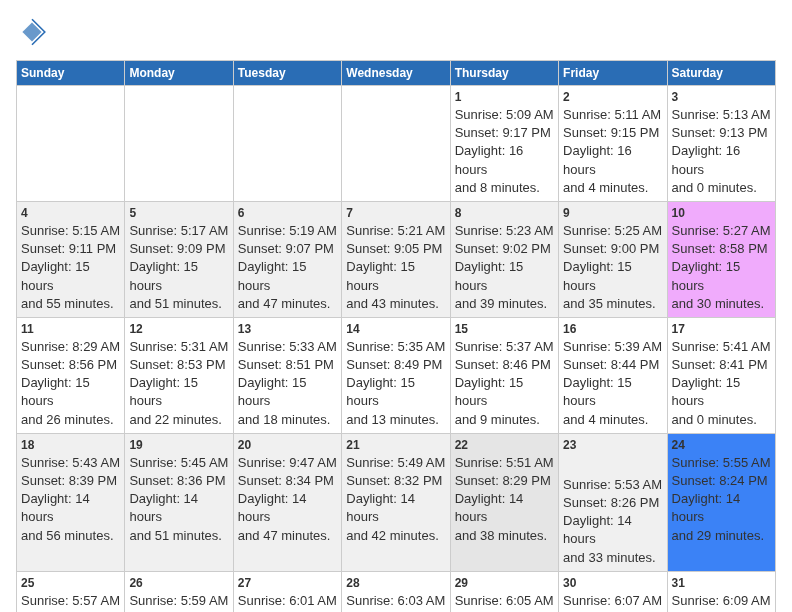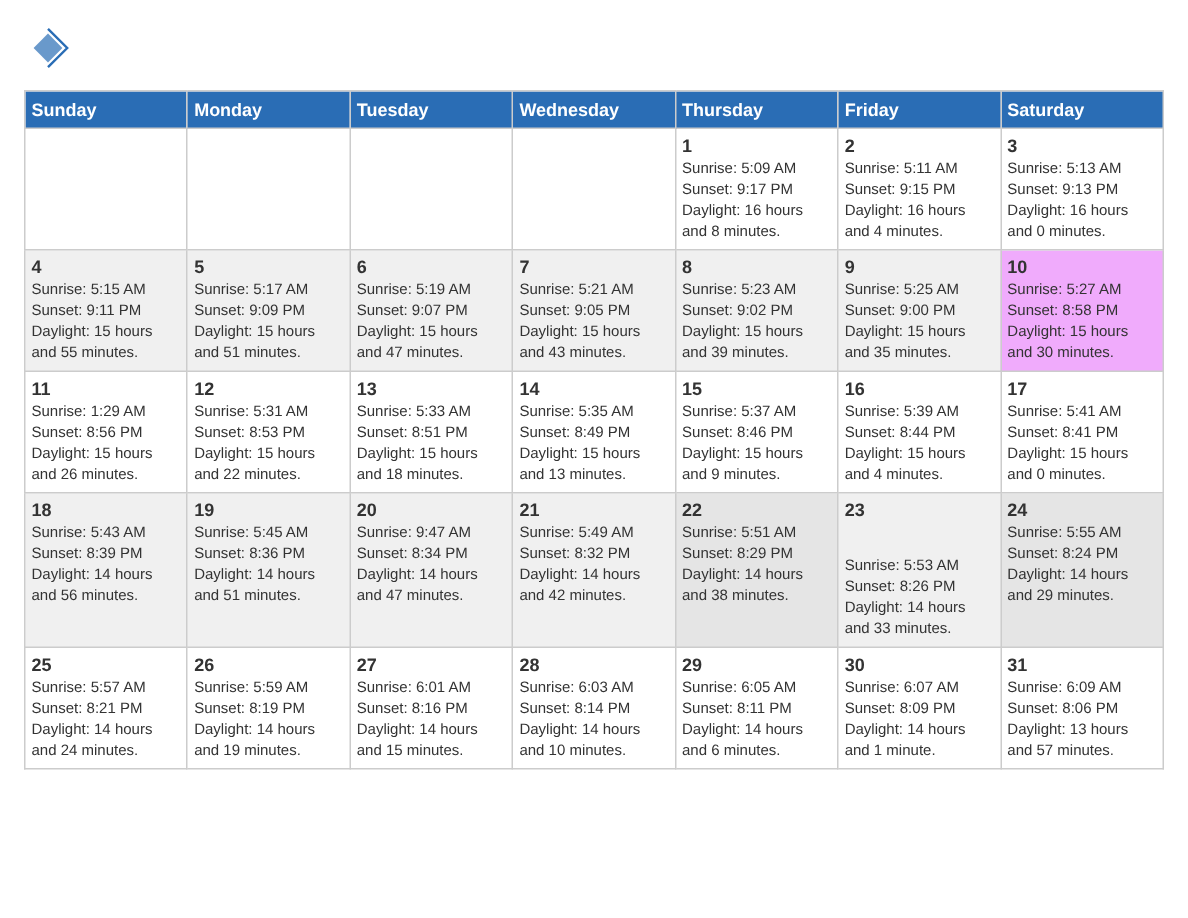--- a/index.html
+++ b/index.html
@@ -74,7 +74,7 @@
       margin-bottom: 2px;
     }
     .day-info {
-      font-size: 10px;
+      font-size: 13px;
       color: #333;
       line-height: 1.4;
     }

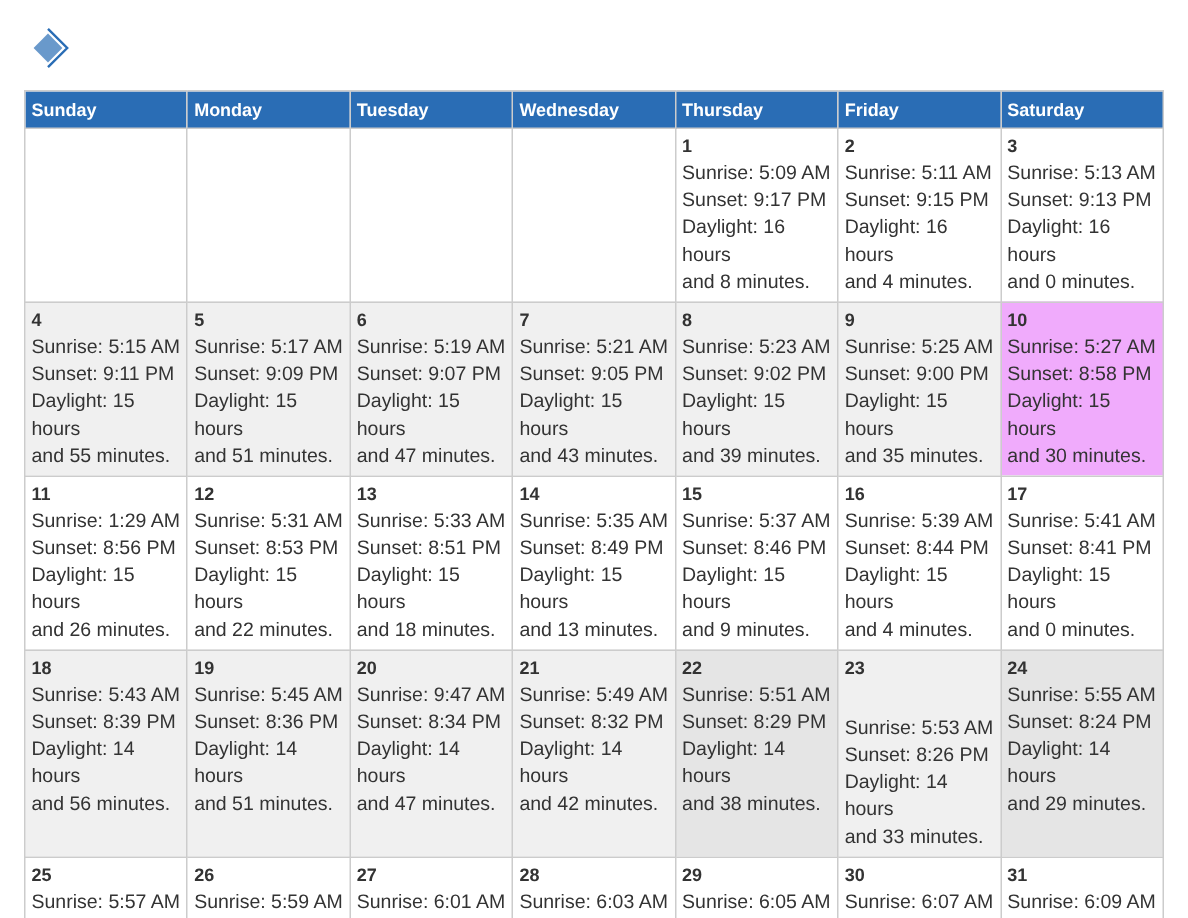--- a/index.html
+++ b/index.html
@@ -196,7 +196,7 @@
       <tr>
         <td>
           <div class="day-num">11</div>
-          <div class="day-info" style="white-space: pre-line;">Sunrise: 1:29 AM
+          <div class="day-info" style="white-space: pre-line;">Sunrise: 8:29 AM
 Sunset: 8:56 PM
 Daylight: 15 hours
 and 26 minutes.</div>

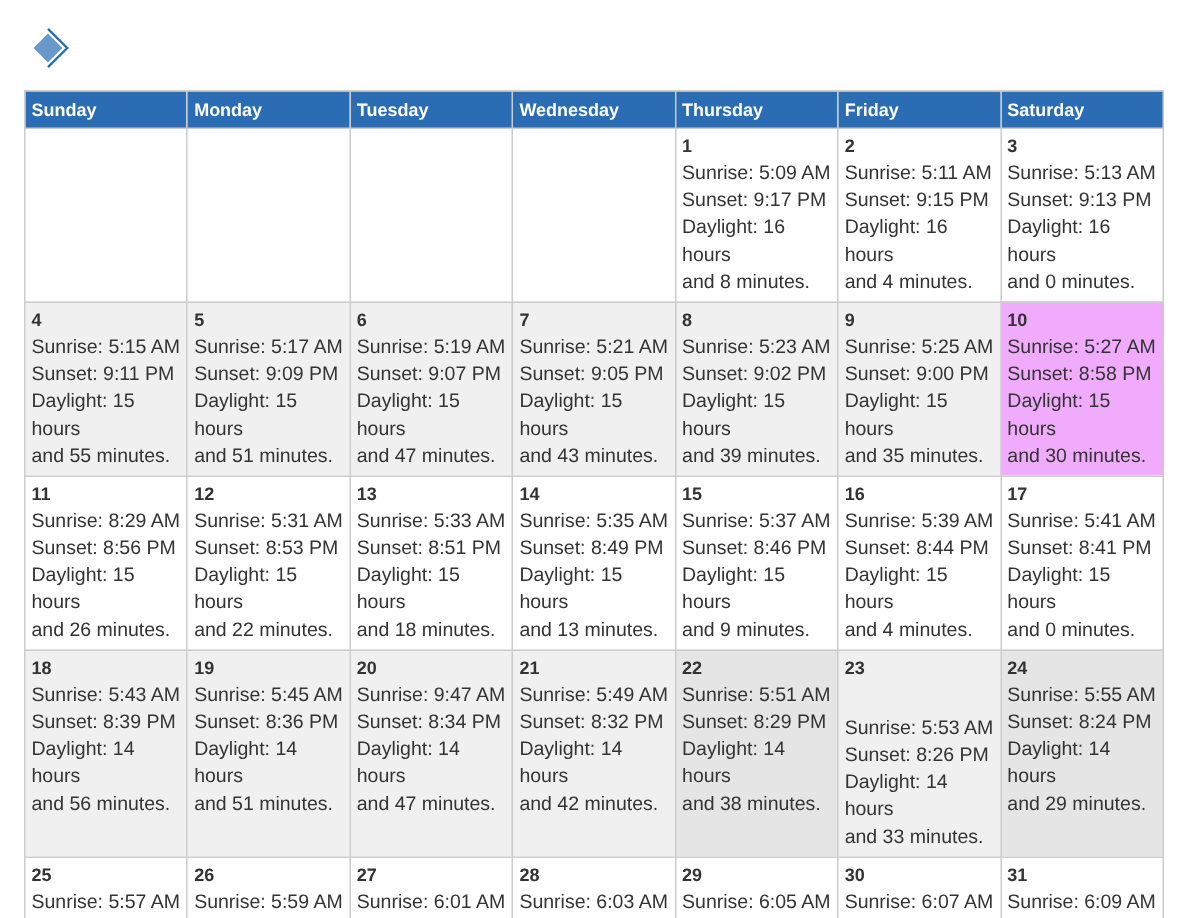--- a/index.html
+++ b/index.html
@@ -287,7 +287,7 @@
 Daylight: 14 hours
 and 33 minutes.</div>
         </td>
-        <td style="background: #e5e5e5; margin-top: 46px;">
+        <td style="background: #3b82f6; margin-top: 46px;">
           <div class="day-num">24</div>
           <div class="day-info" style="white-space: pre-line;">Sunrise: 5:55 AM
 Sunset: 8:24 PM

